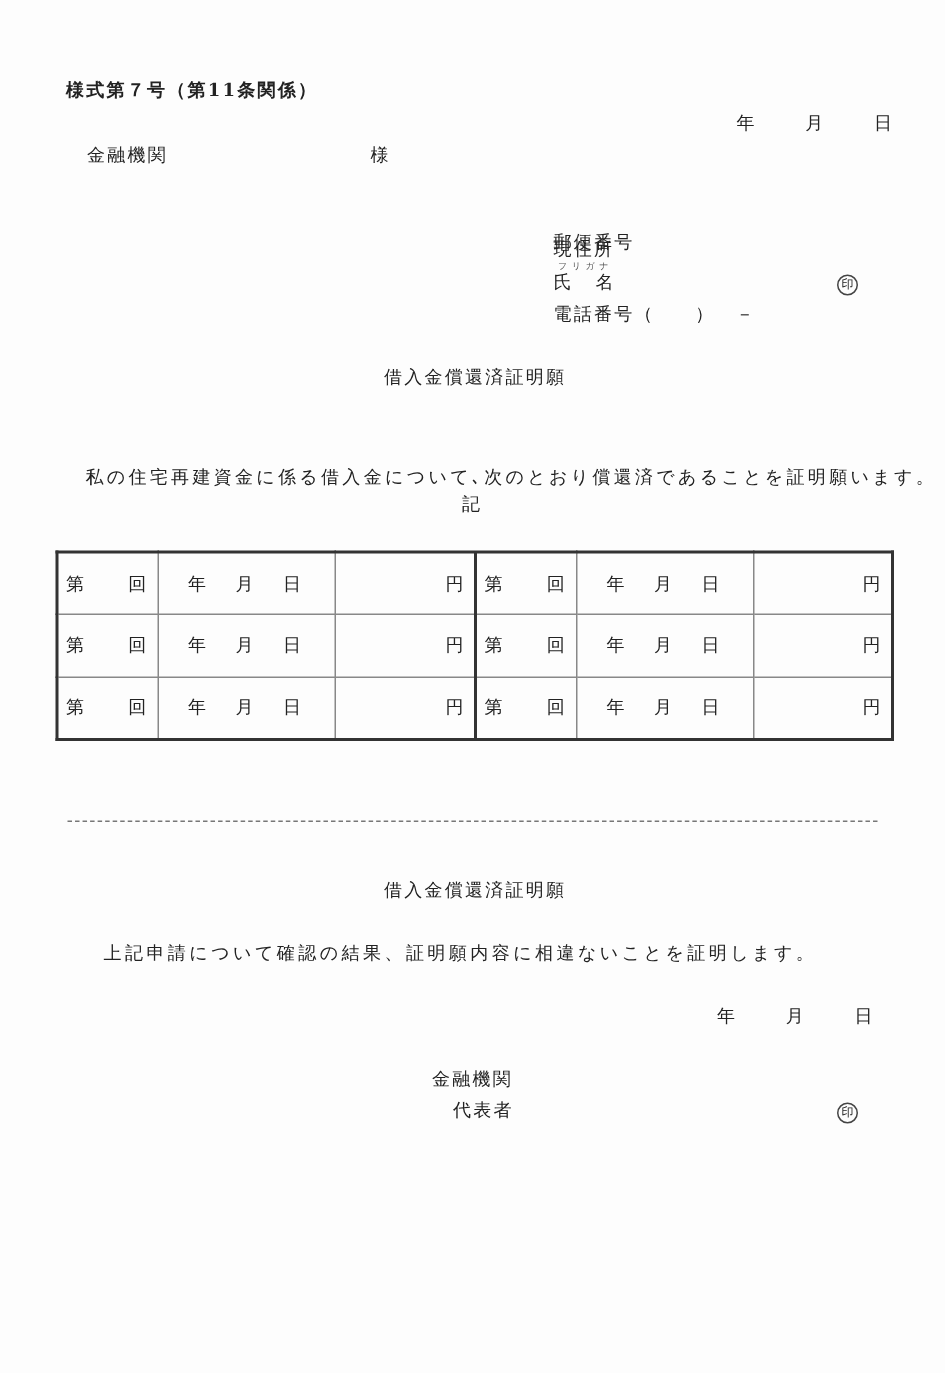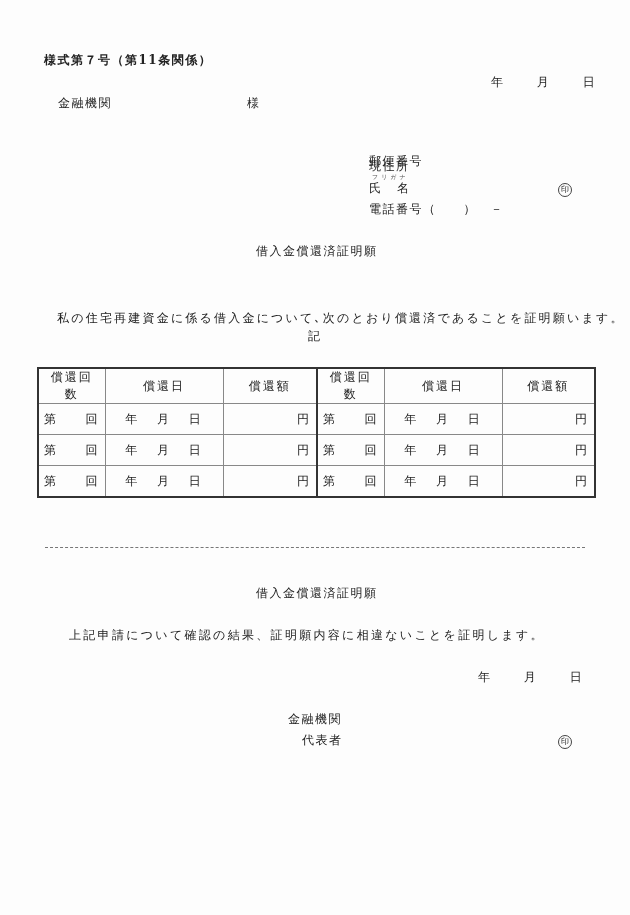--- a/index.html
+++ b/index.html
@@ -57,14 +57,6 @@
       <col style="width:93px">
   </colgroup>
   <tbody>
-      <tr>
-    <th>償還回数</th>
-    <th>償還日</th>
-    <th>償還額</th>
-    <th class="divider">償還回数</th>
-    <th>償還日</th>
-    <th>償還額</th>
-  </tr>
   <tr>
     <td>
           <div class="cnt">

